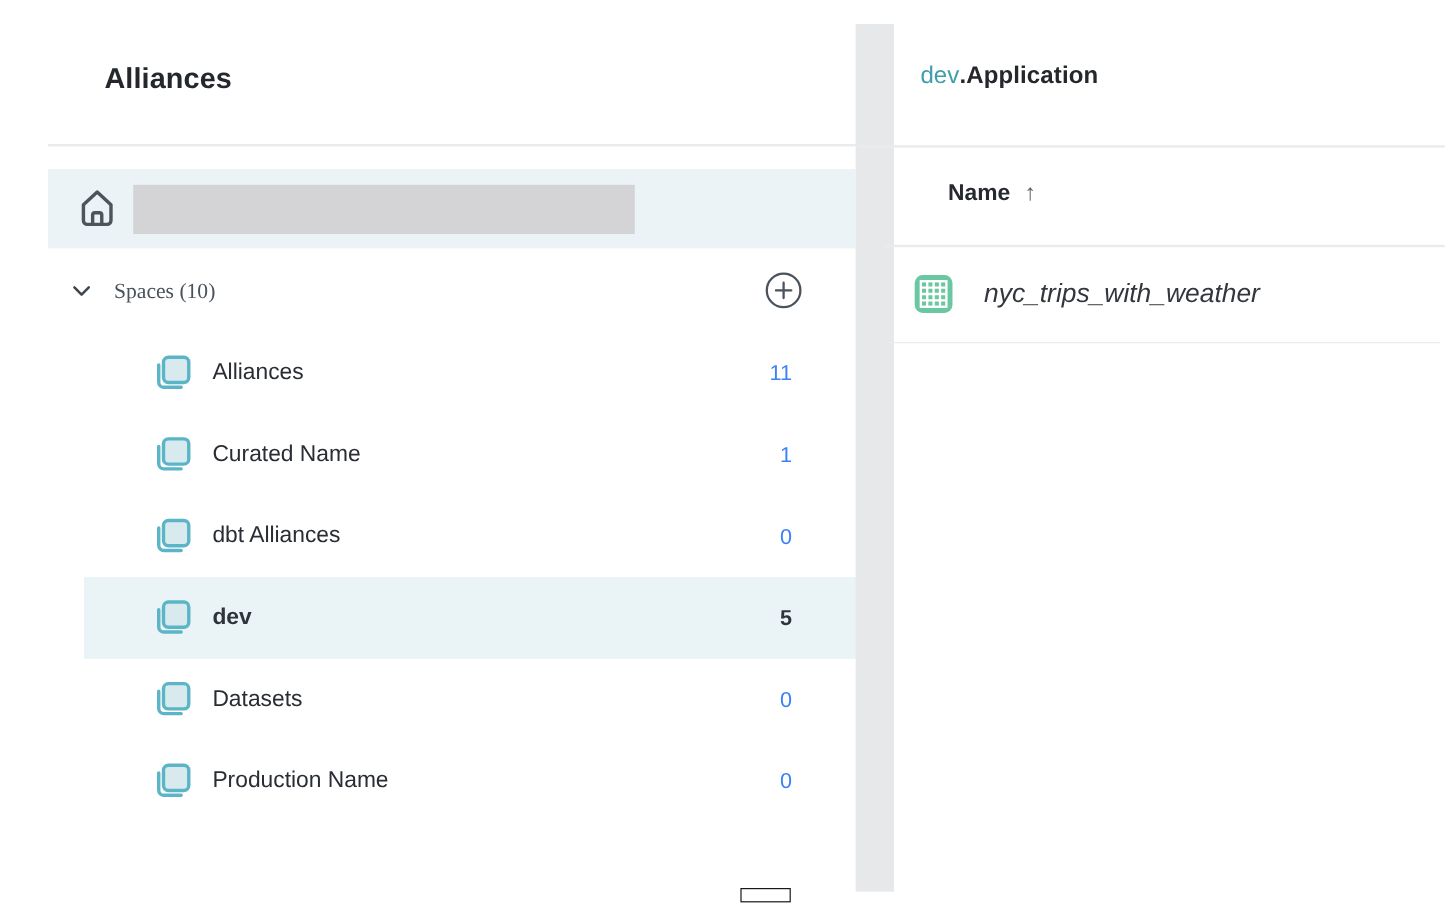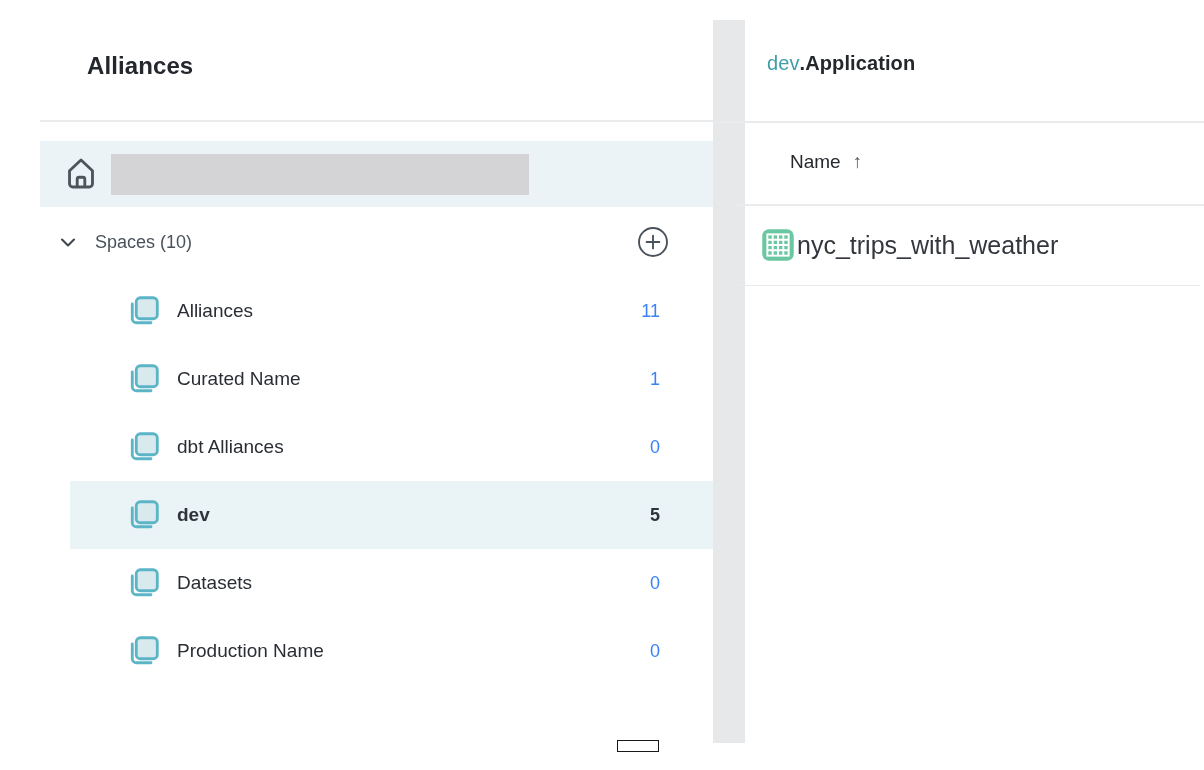--- a/index.html
+++ b/index.html
@@ -108,7 +108,7 @@
     cursor: pointer;
   }
   .name-header-label {
-    font-size: 19px; color: #26292e; font-weight: 400;
+    font-size: 19px; color: #26292e; font-weight: 700;
   }
   .sort-arrow {
     margin-left: 12px;

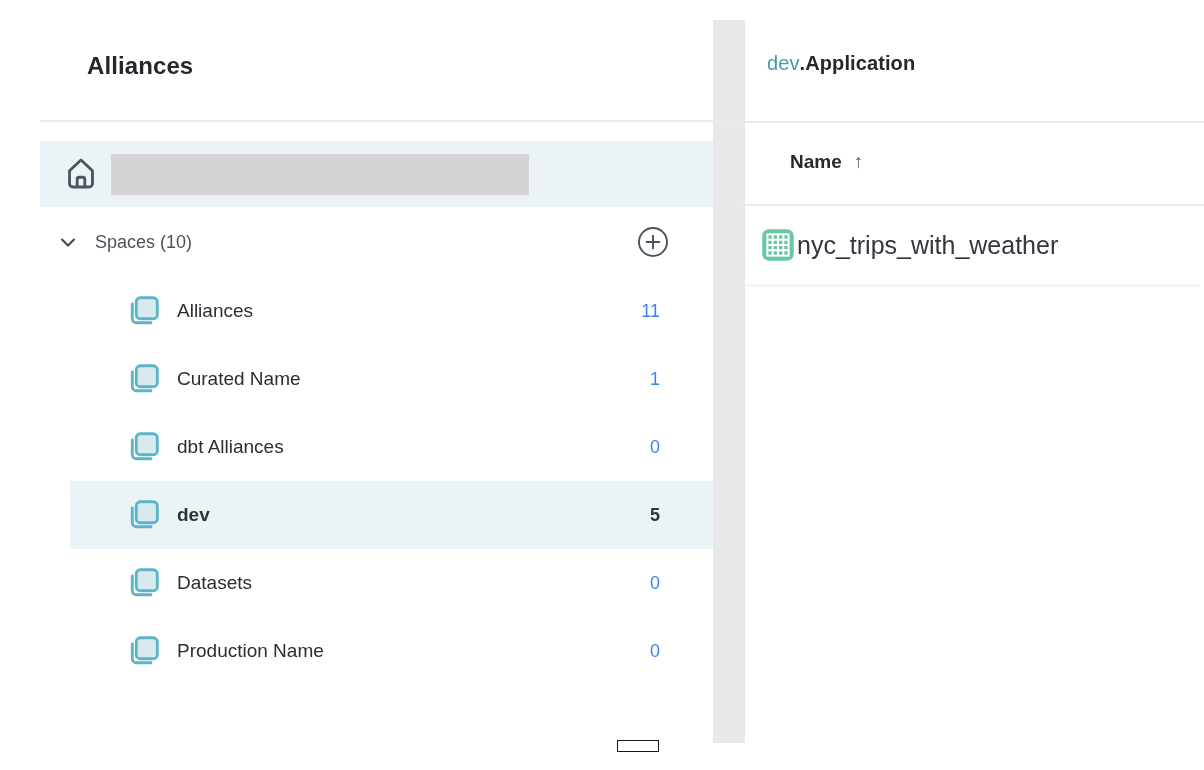--- a/index.html
+++ b/index.html
@@ -43,7 +43,7 @@
   .spaces-header {
     left: 40px; top: 217px; width: 673px; height: 50px;
     display: flex; align-items: center;
-    padding: 0 44px 0 16px; box-sizing: border-box;
+    padding: 0 44px 0 16px; box-sizing: border-box; font-family: Liberation Serif, serif;
   }
   .chevron-wrap { width: 24px; height: 24px; display: flex; cursor: pointer; }
   .spaces-label {

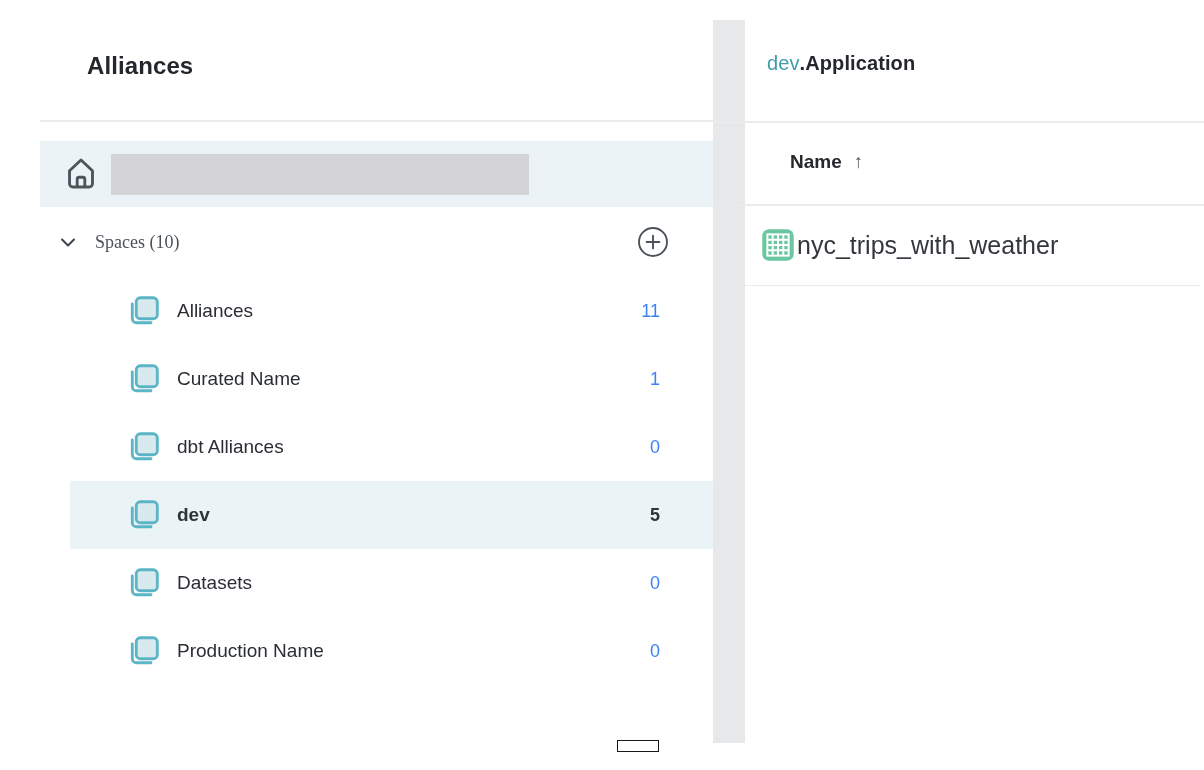--- a/index.html
+++ b/index.html
@@ -129,9 +129,10 @@
   }
   .dataset-icon-wrap { width: 36px; height: 36px; display: flex; flex: none; }
   .dataset-label {
-    margin-left: 1px;
-    font-size: 25px; color: #33373d;
+    margin-left: 24px;
+    font-size: 22px; color: #33373d;
     white-space: nowrap;
+    font-style: italic;
   }
 </style>
 </head>

